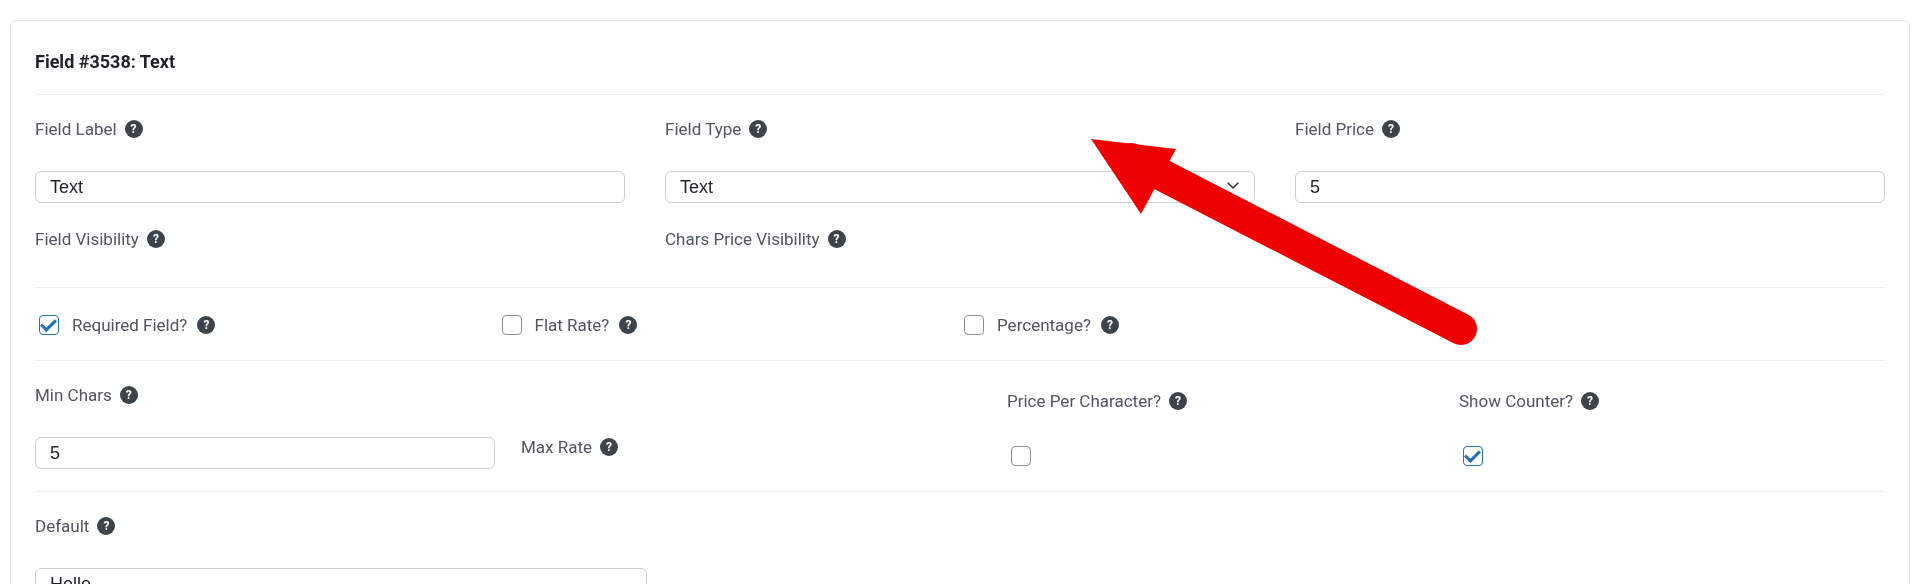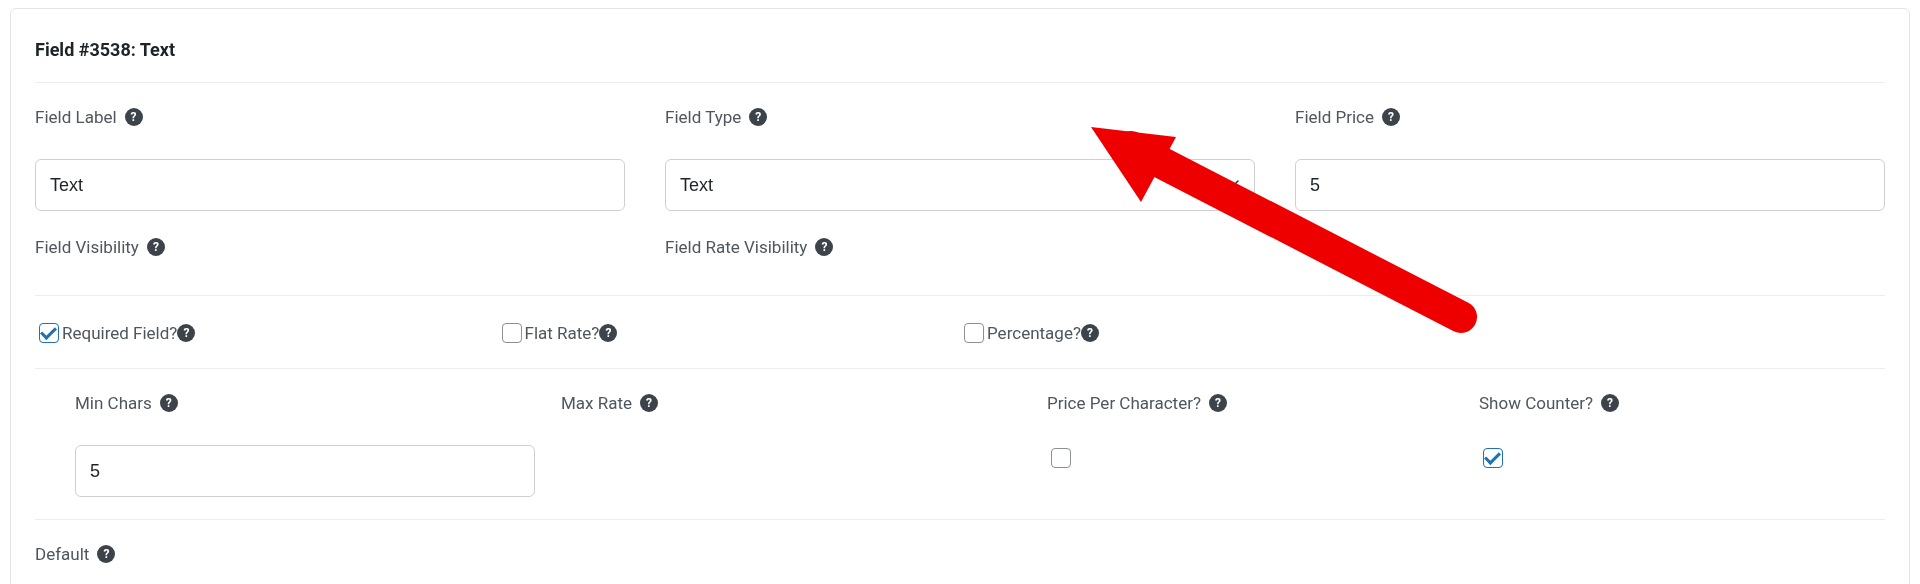--- a/index.html
+++ b/index.html
@@ -12,7 +12,7 @@
   .wrap {
     width: 1920px;
     height: 584px;
-    padding: 8px 10px;
+    padding: 20px 10px;
   }
   .panel {
     border: 1px solid #e4e4e4;

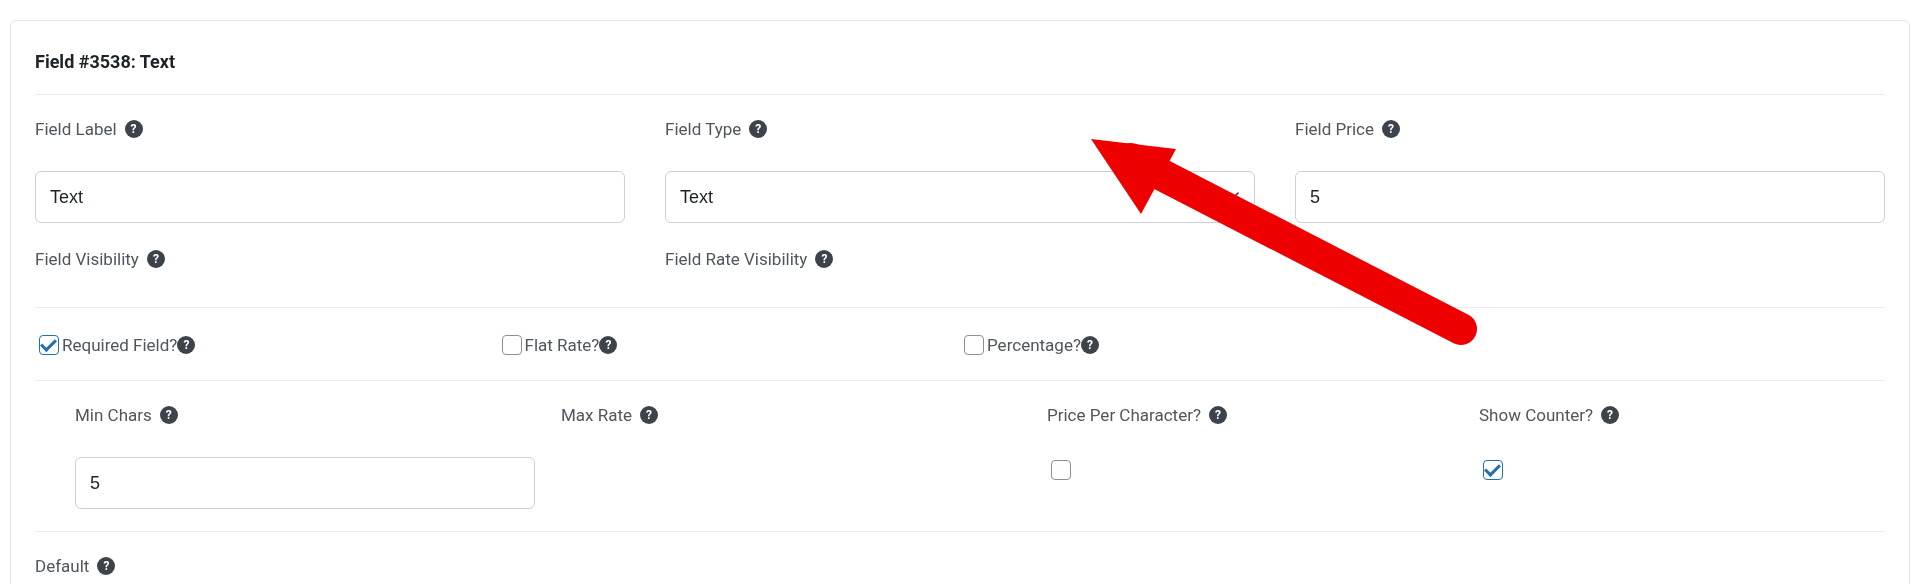--- a/index.html
+++ b/index.html
@@ -69,7 +69,7 @@
   }
   .input, .select {
     width: 100%;
-    height: 52px;
+    height: 32px;
     border: 1px solid #cfcfd1;
     border-radius: 6px;
     padding: 0 14px;

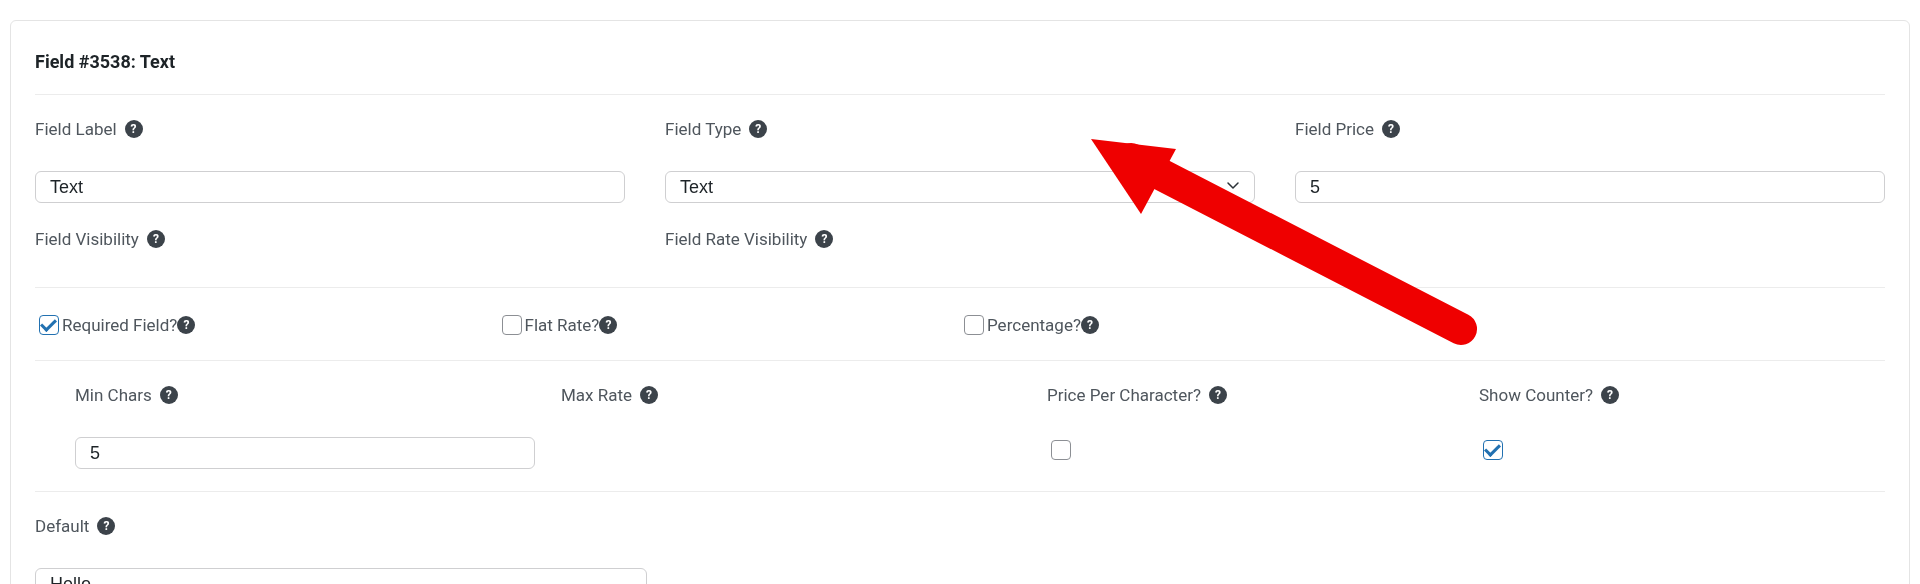--- a/index.html
+++ b/index.html
@@ -213,7 +213,7 @@
 
       <div class="col col-1">
         <div class="label-row">
-          <span>Field Rate Visibility</span>
+          <span>Chars Price Visibility</span>
           <span class="help">?</span>
         </div>
       </div>

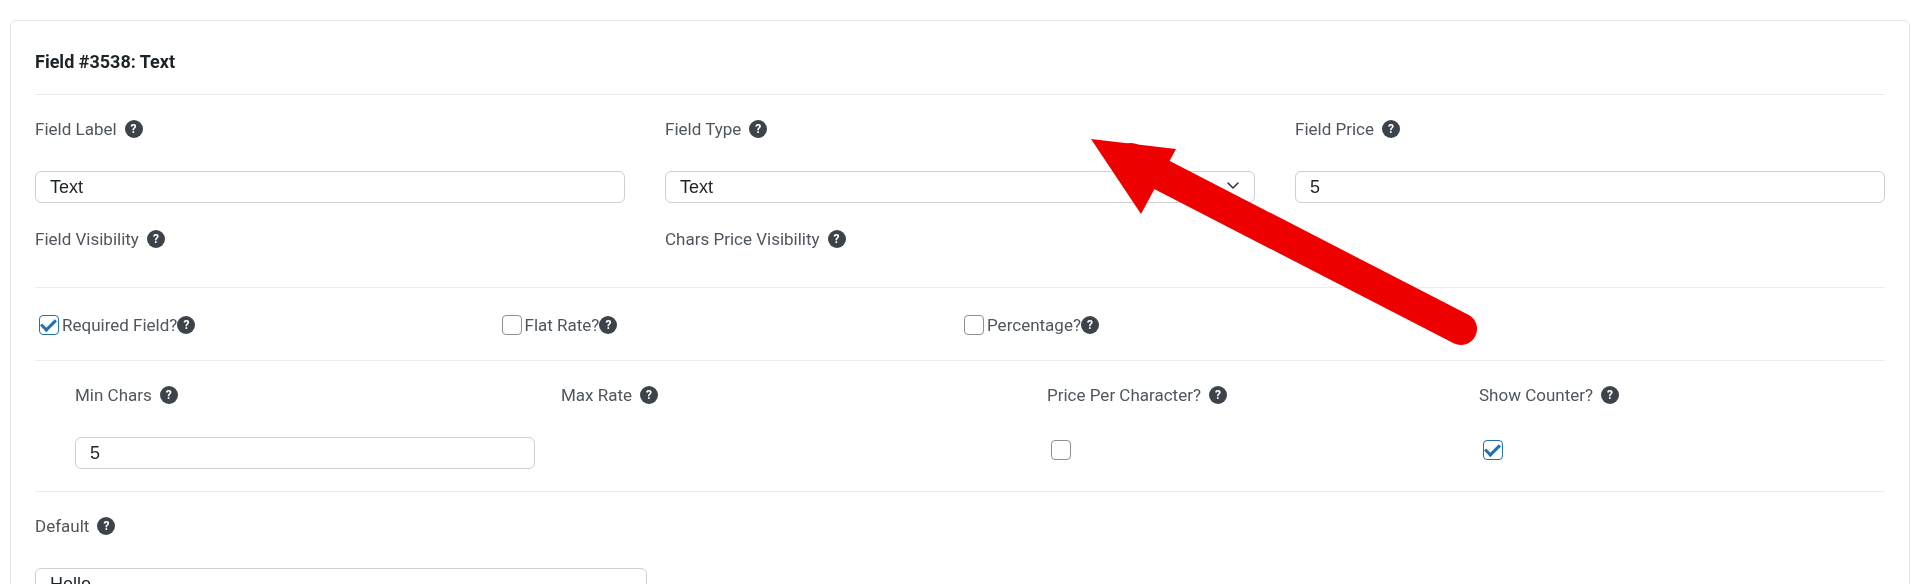--- a/index.html
+++ b/index.html
@@ -99,6 +99,7 @@
   .check-row {
     display: flex;
     align-items: center;
+    gap: 10px;
     font-size: 17px;
     color: #4f565d;
   }

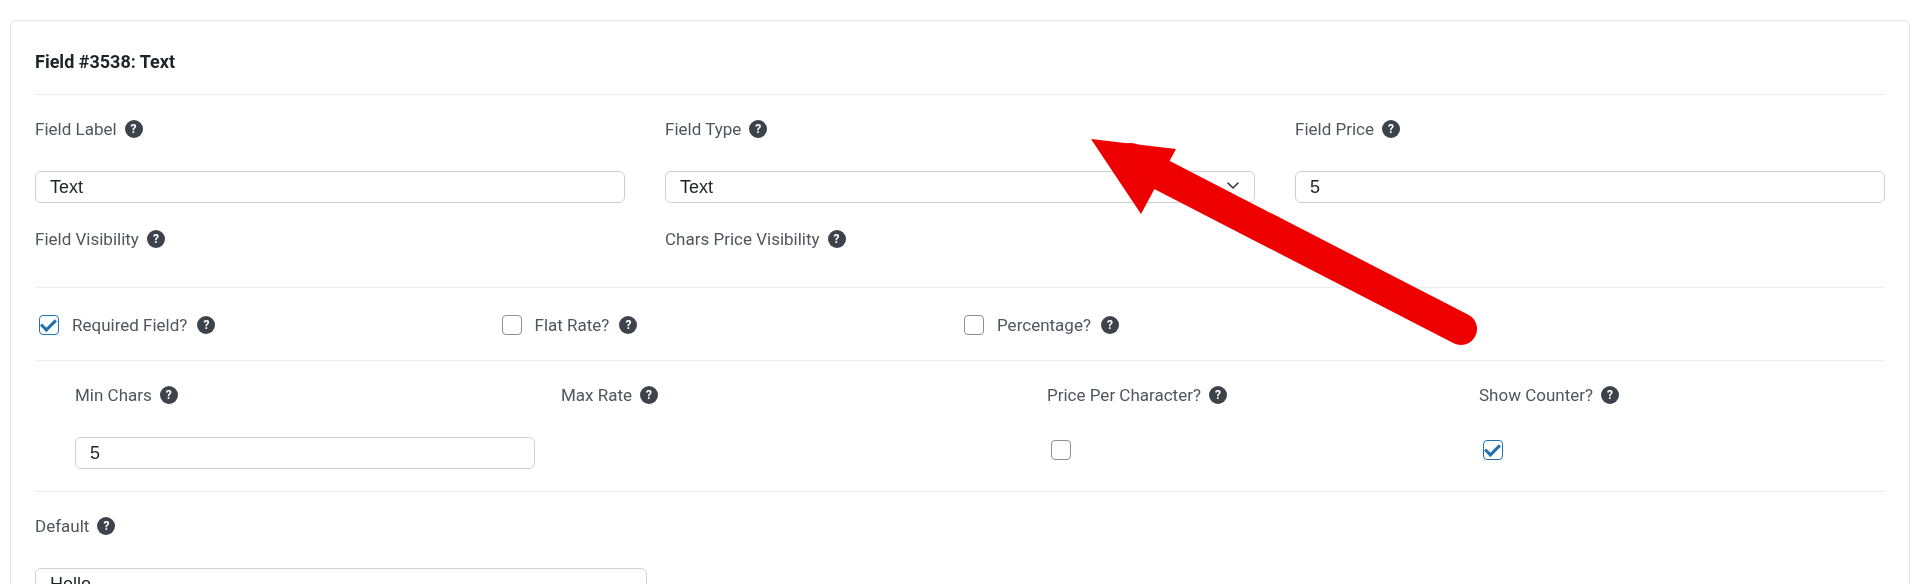--- a/index.html
+++ b/index.html
@@ -141,8 +141,7 @@
     display: flex;
     gap: 26px;
     margin-bottom: 22px;
-    align-items: flex-start;
-    margin-left: 40px;
+    align-items: flex-end;
   }
   .char-col { width: 460px; }
   .logical-col { flex: 1 1 0; }

